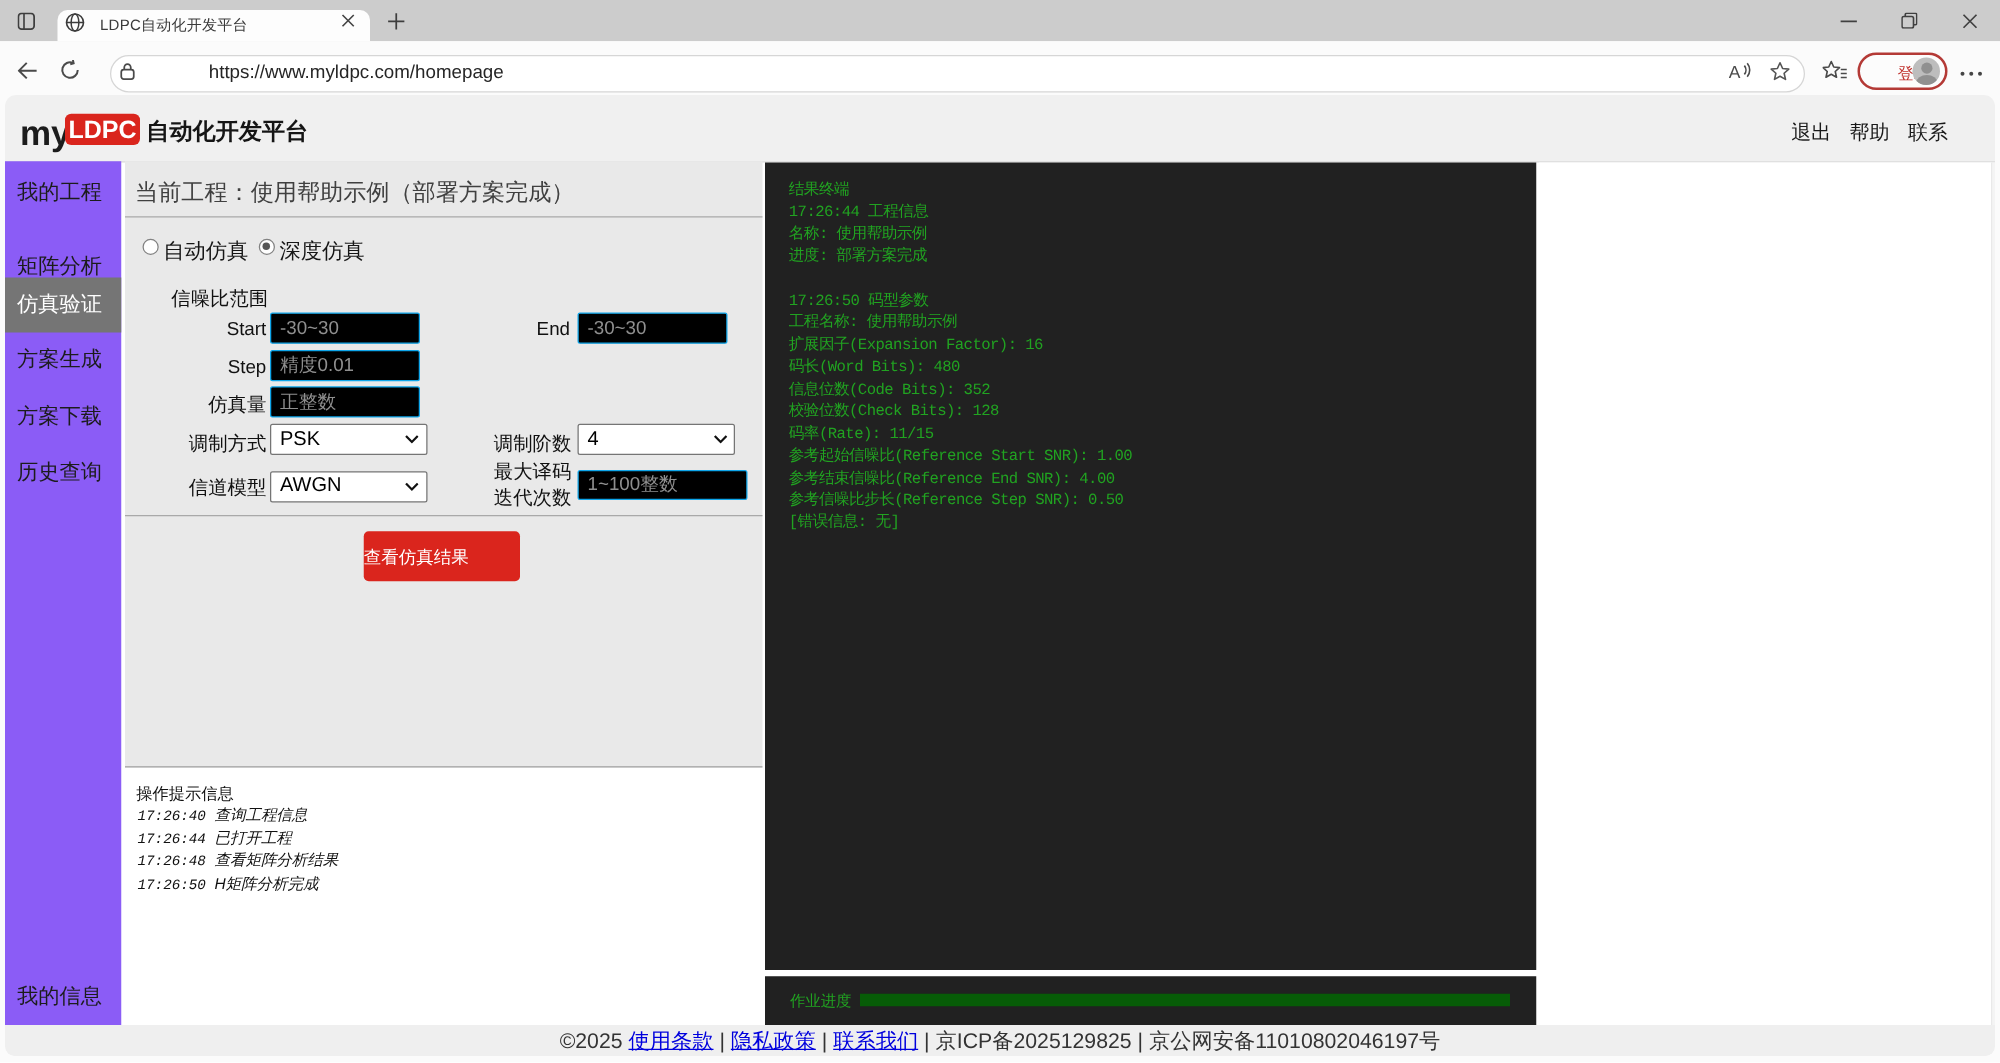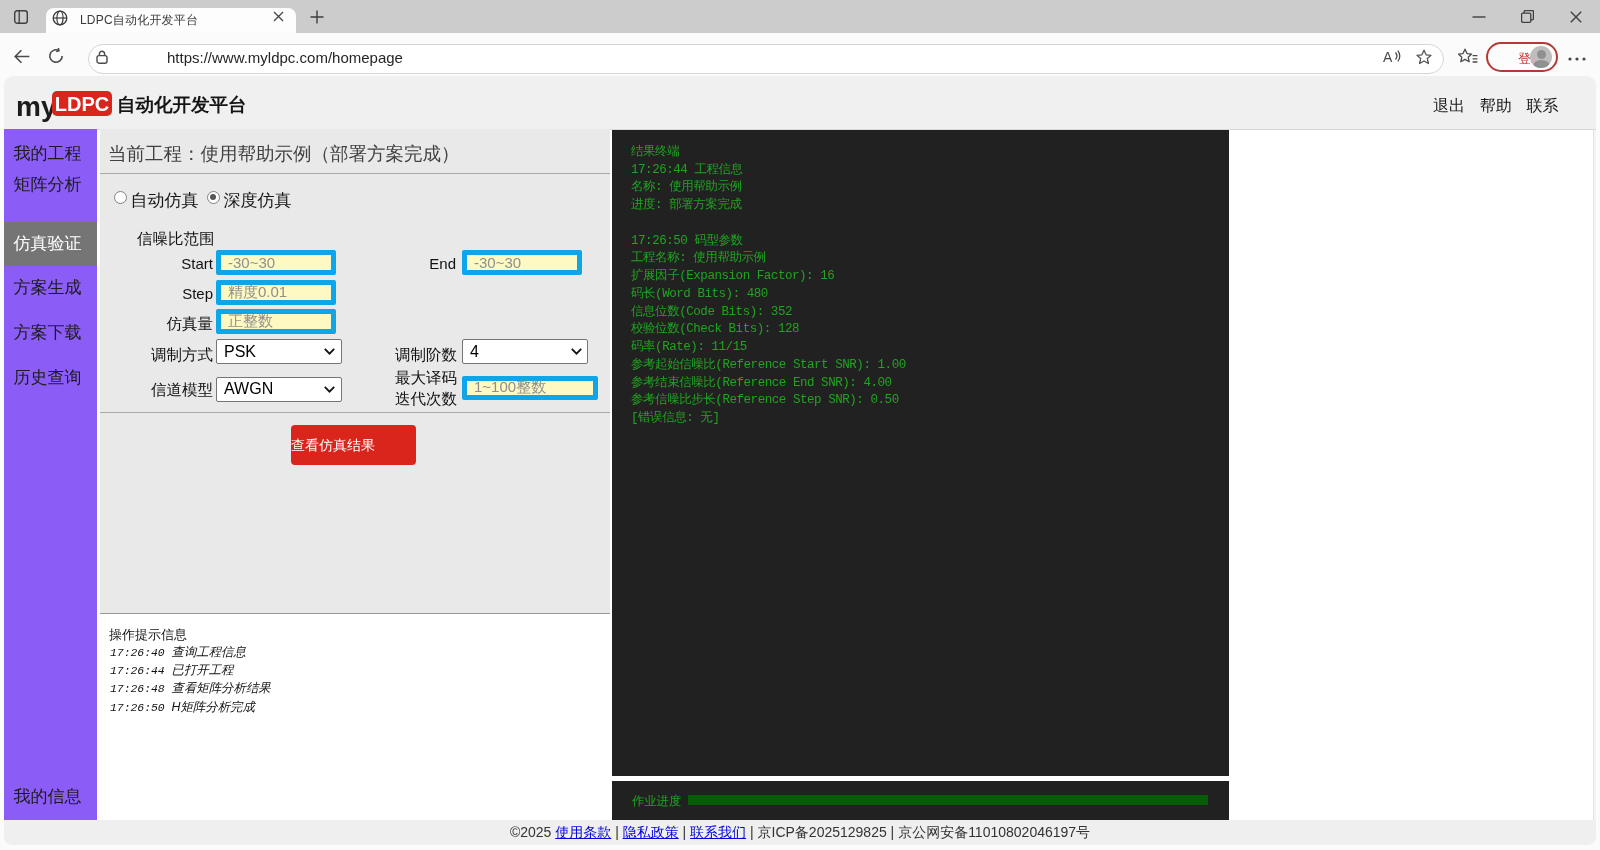--- a/index.html
+++ b/index.html
@@ -170,7 +170,7 @@
 
     <div class="pc" id="sidebar">
       <div class="side-item" style="top:3px;">我的工程</div>
-      <div class="side-item" style="top:34px;">矩阵分析</div>
+      <div class="side-item" style="top:62px;">矩阵分析</div>
       <div class="side-item active" style="top:92.5px;">仿真验证</div>
       <div class="side-item" style="top:137.25px;">方案生成</div>
       <div class="side-item" style="top:182px;">方案下载</div>

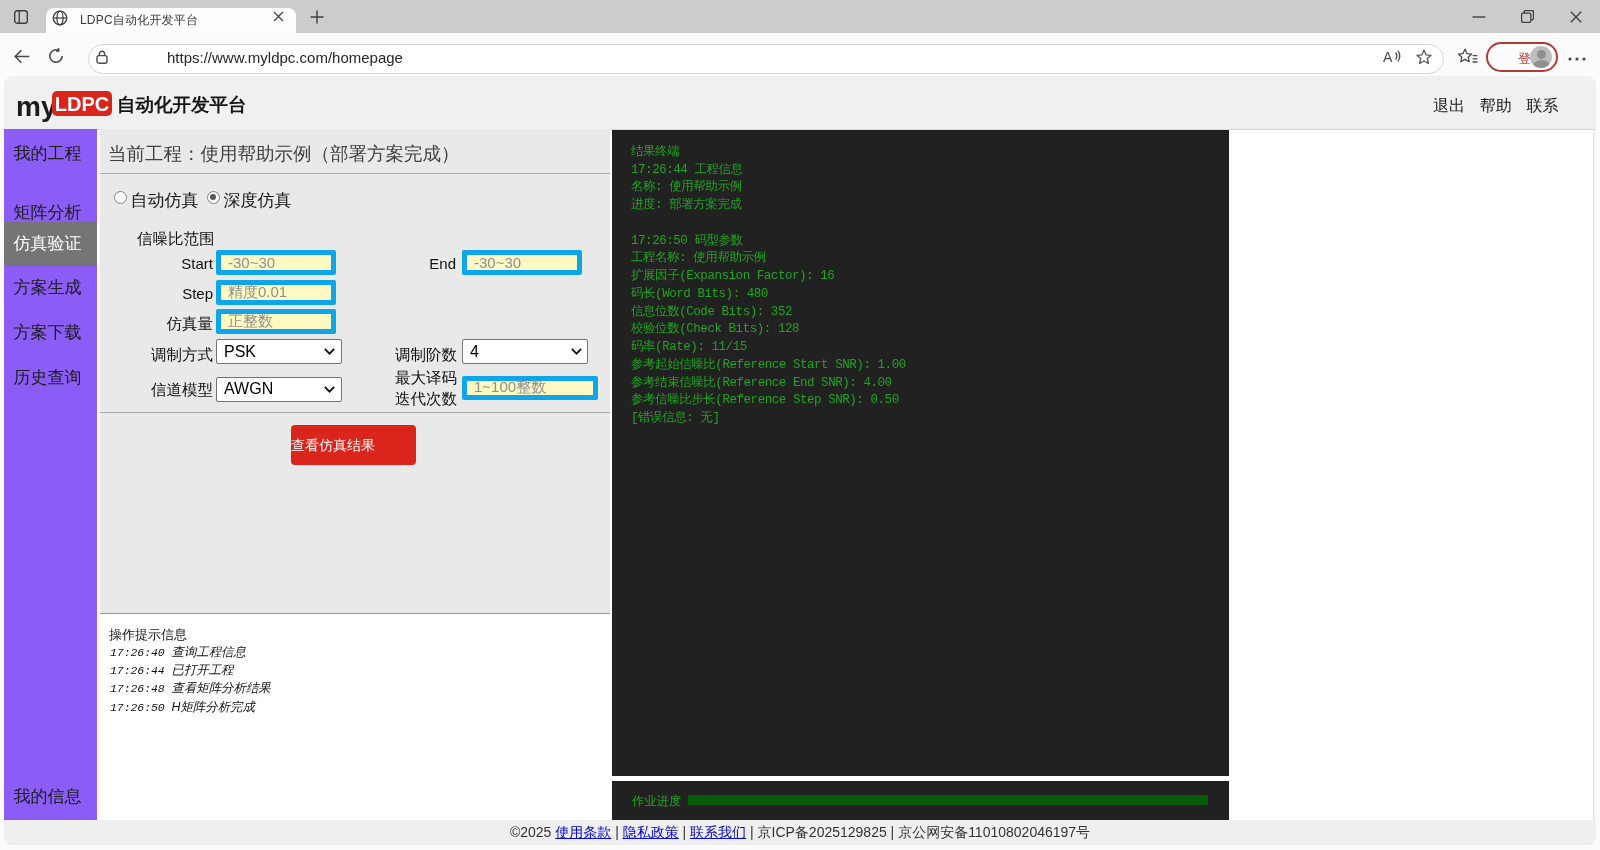--- a/index.html
+++ b/index.html
@@ -67,7 +67,7 @@
            height:6px; border-radius:50%; background:#565656; }
   .flabel { position:absolute; font-size:15px; color:#111; text-align:right; }
   .clabel { position:absolute; font-size:15.5px; color:#111; text-align:right; }
-  .finput { position:absolute; background:#fef9c3; border:5px solid #0ea5e9; border-radius:2px;
+  .finput { position:absolute; background:#000000; border:1px solid #0ea5e9; border-radius:2px;
             font-size:15px; color:#8f8f8f; padding-left:7px; display:flex; align-items:center; }
   .fselect { position:absolute; background:#fff; border:1px solid #757575; border-radius:2px;
              font-size:16px; color:#000; padding-left:7px; display:flex; align-items:center; }

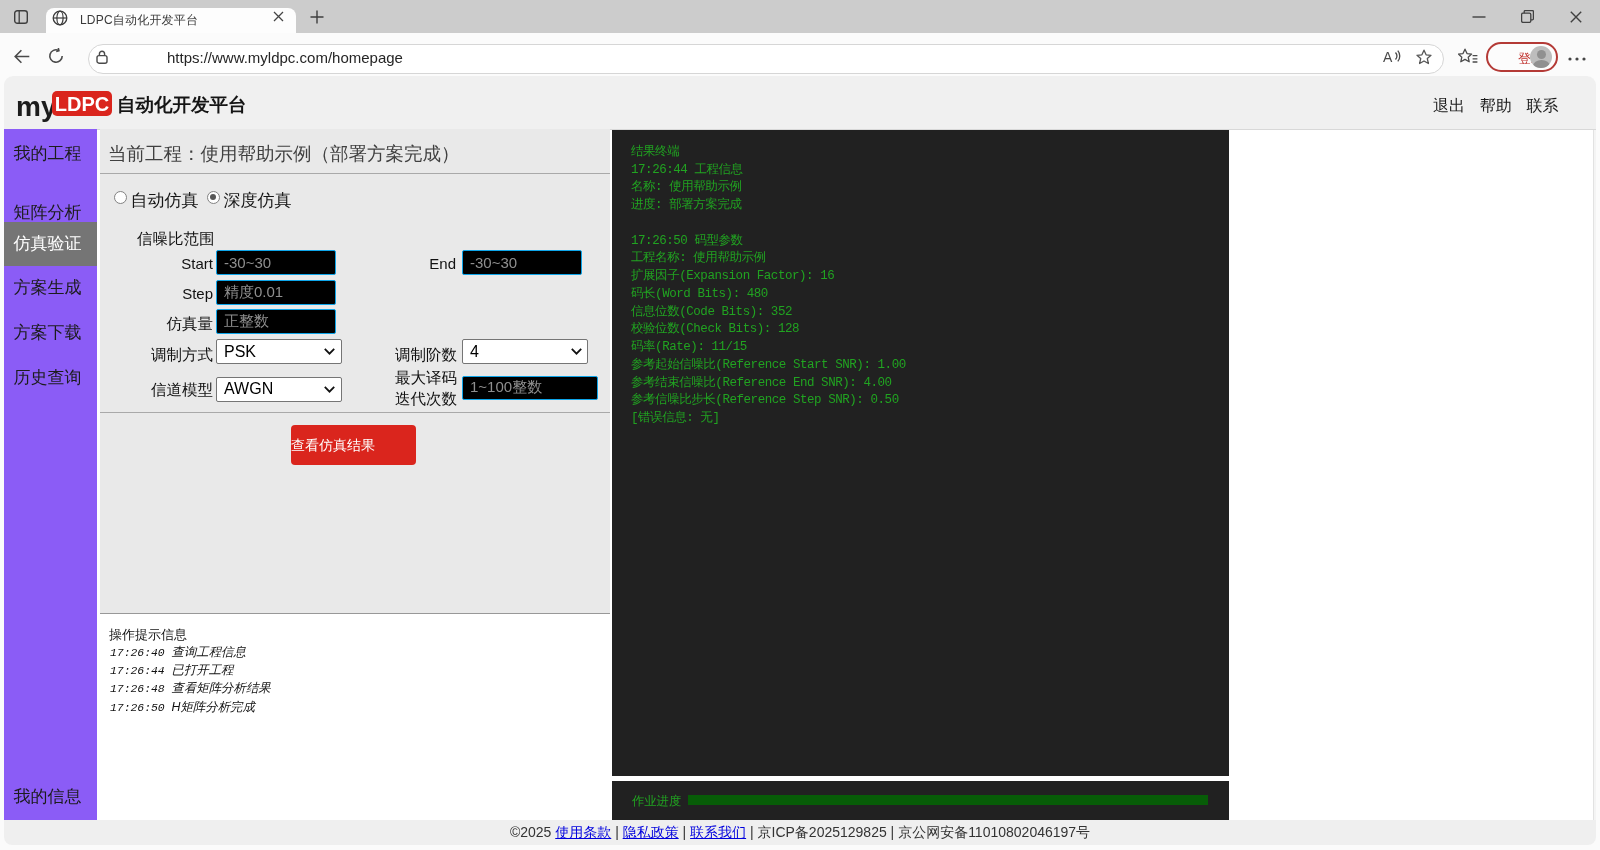--- a/index.html
+++ b/index.html
@@ -54,7 +54,7 @@
   #rightpanel { left:1227px; top:54px; width:363px; height:690px; background:#fff; border-right:1px solid #e2e2e2; }
 
   #footer { left:0; top:744px; width:1592px; height:25px; background:#efefef;
-            text-align:center; font-size:14px; color:#333; line-height:25px; }
+            text-align:center; font-size:17px; color:#333; line-height:25px; }
   #footer a { color:#0000dd; }
 
   

